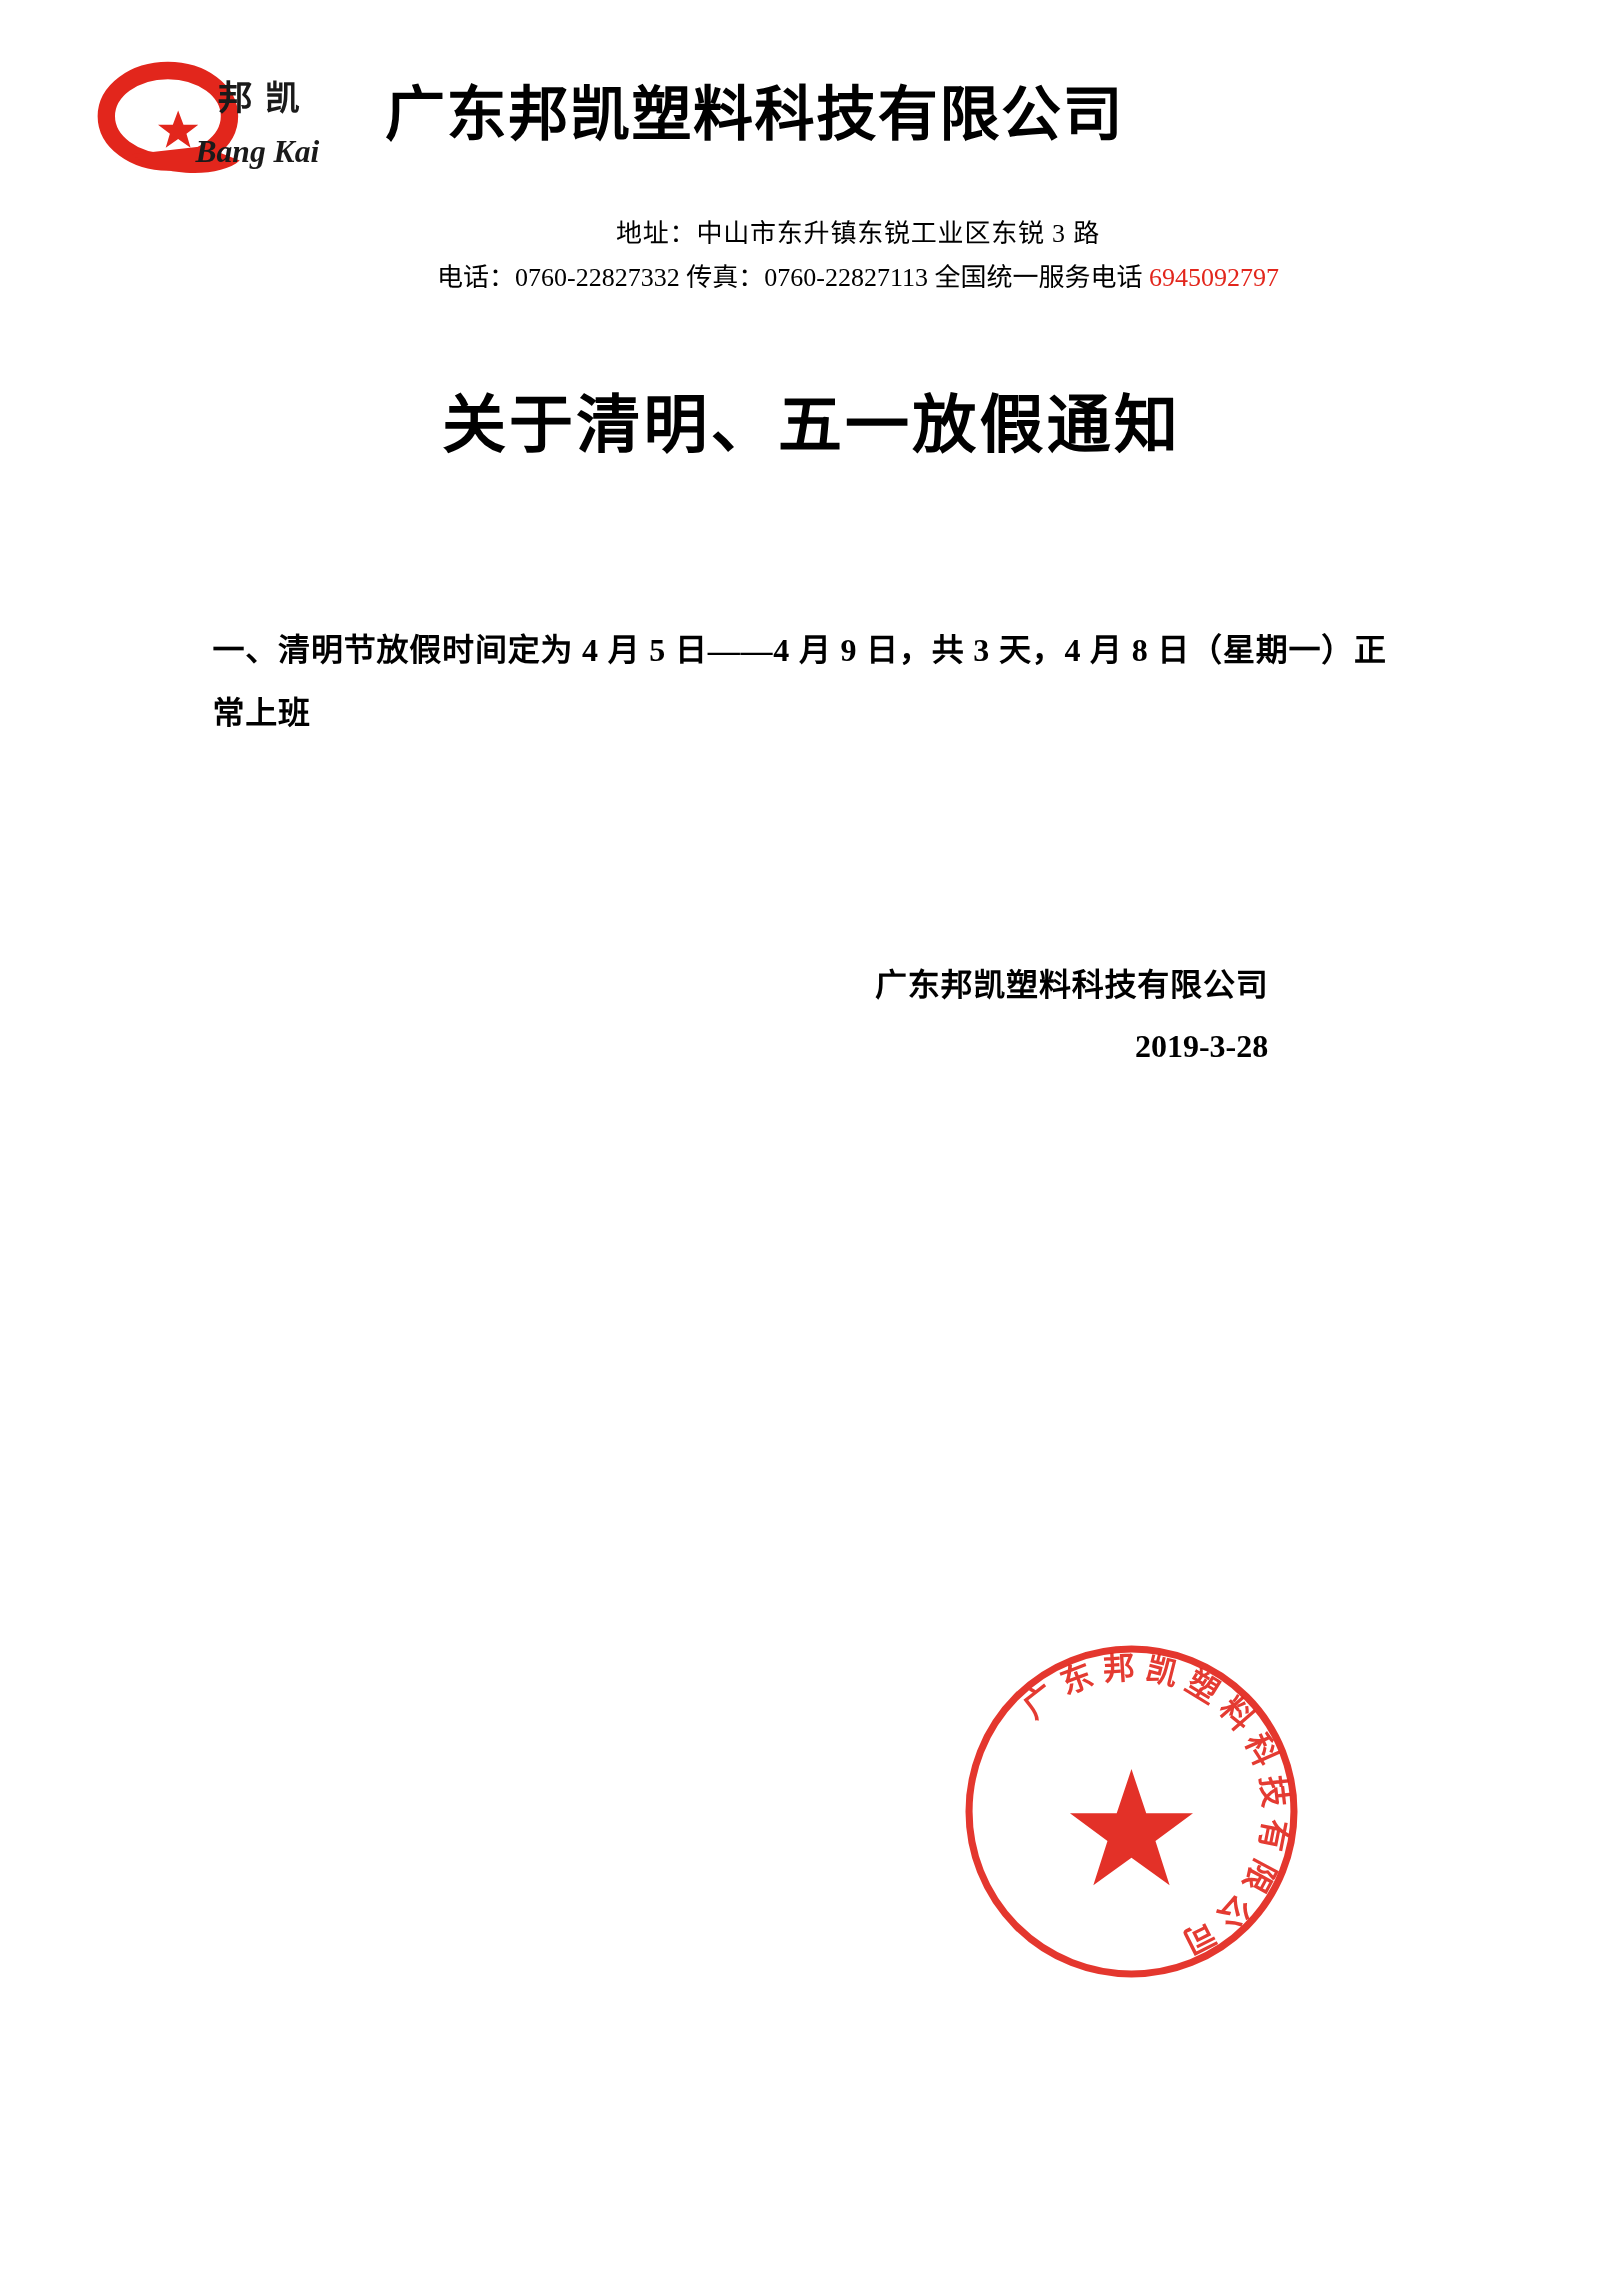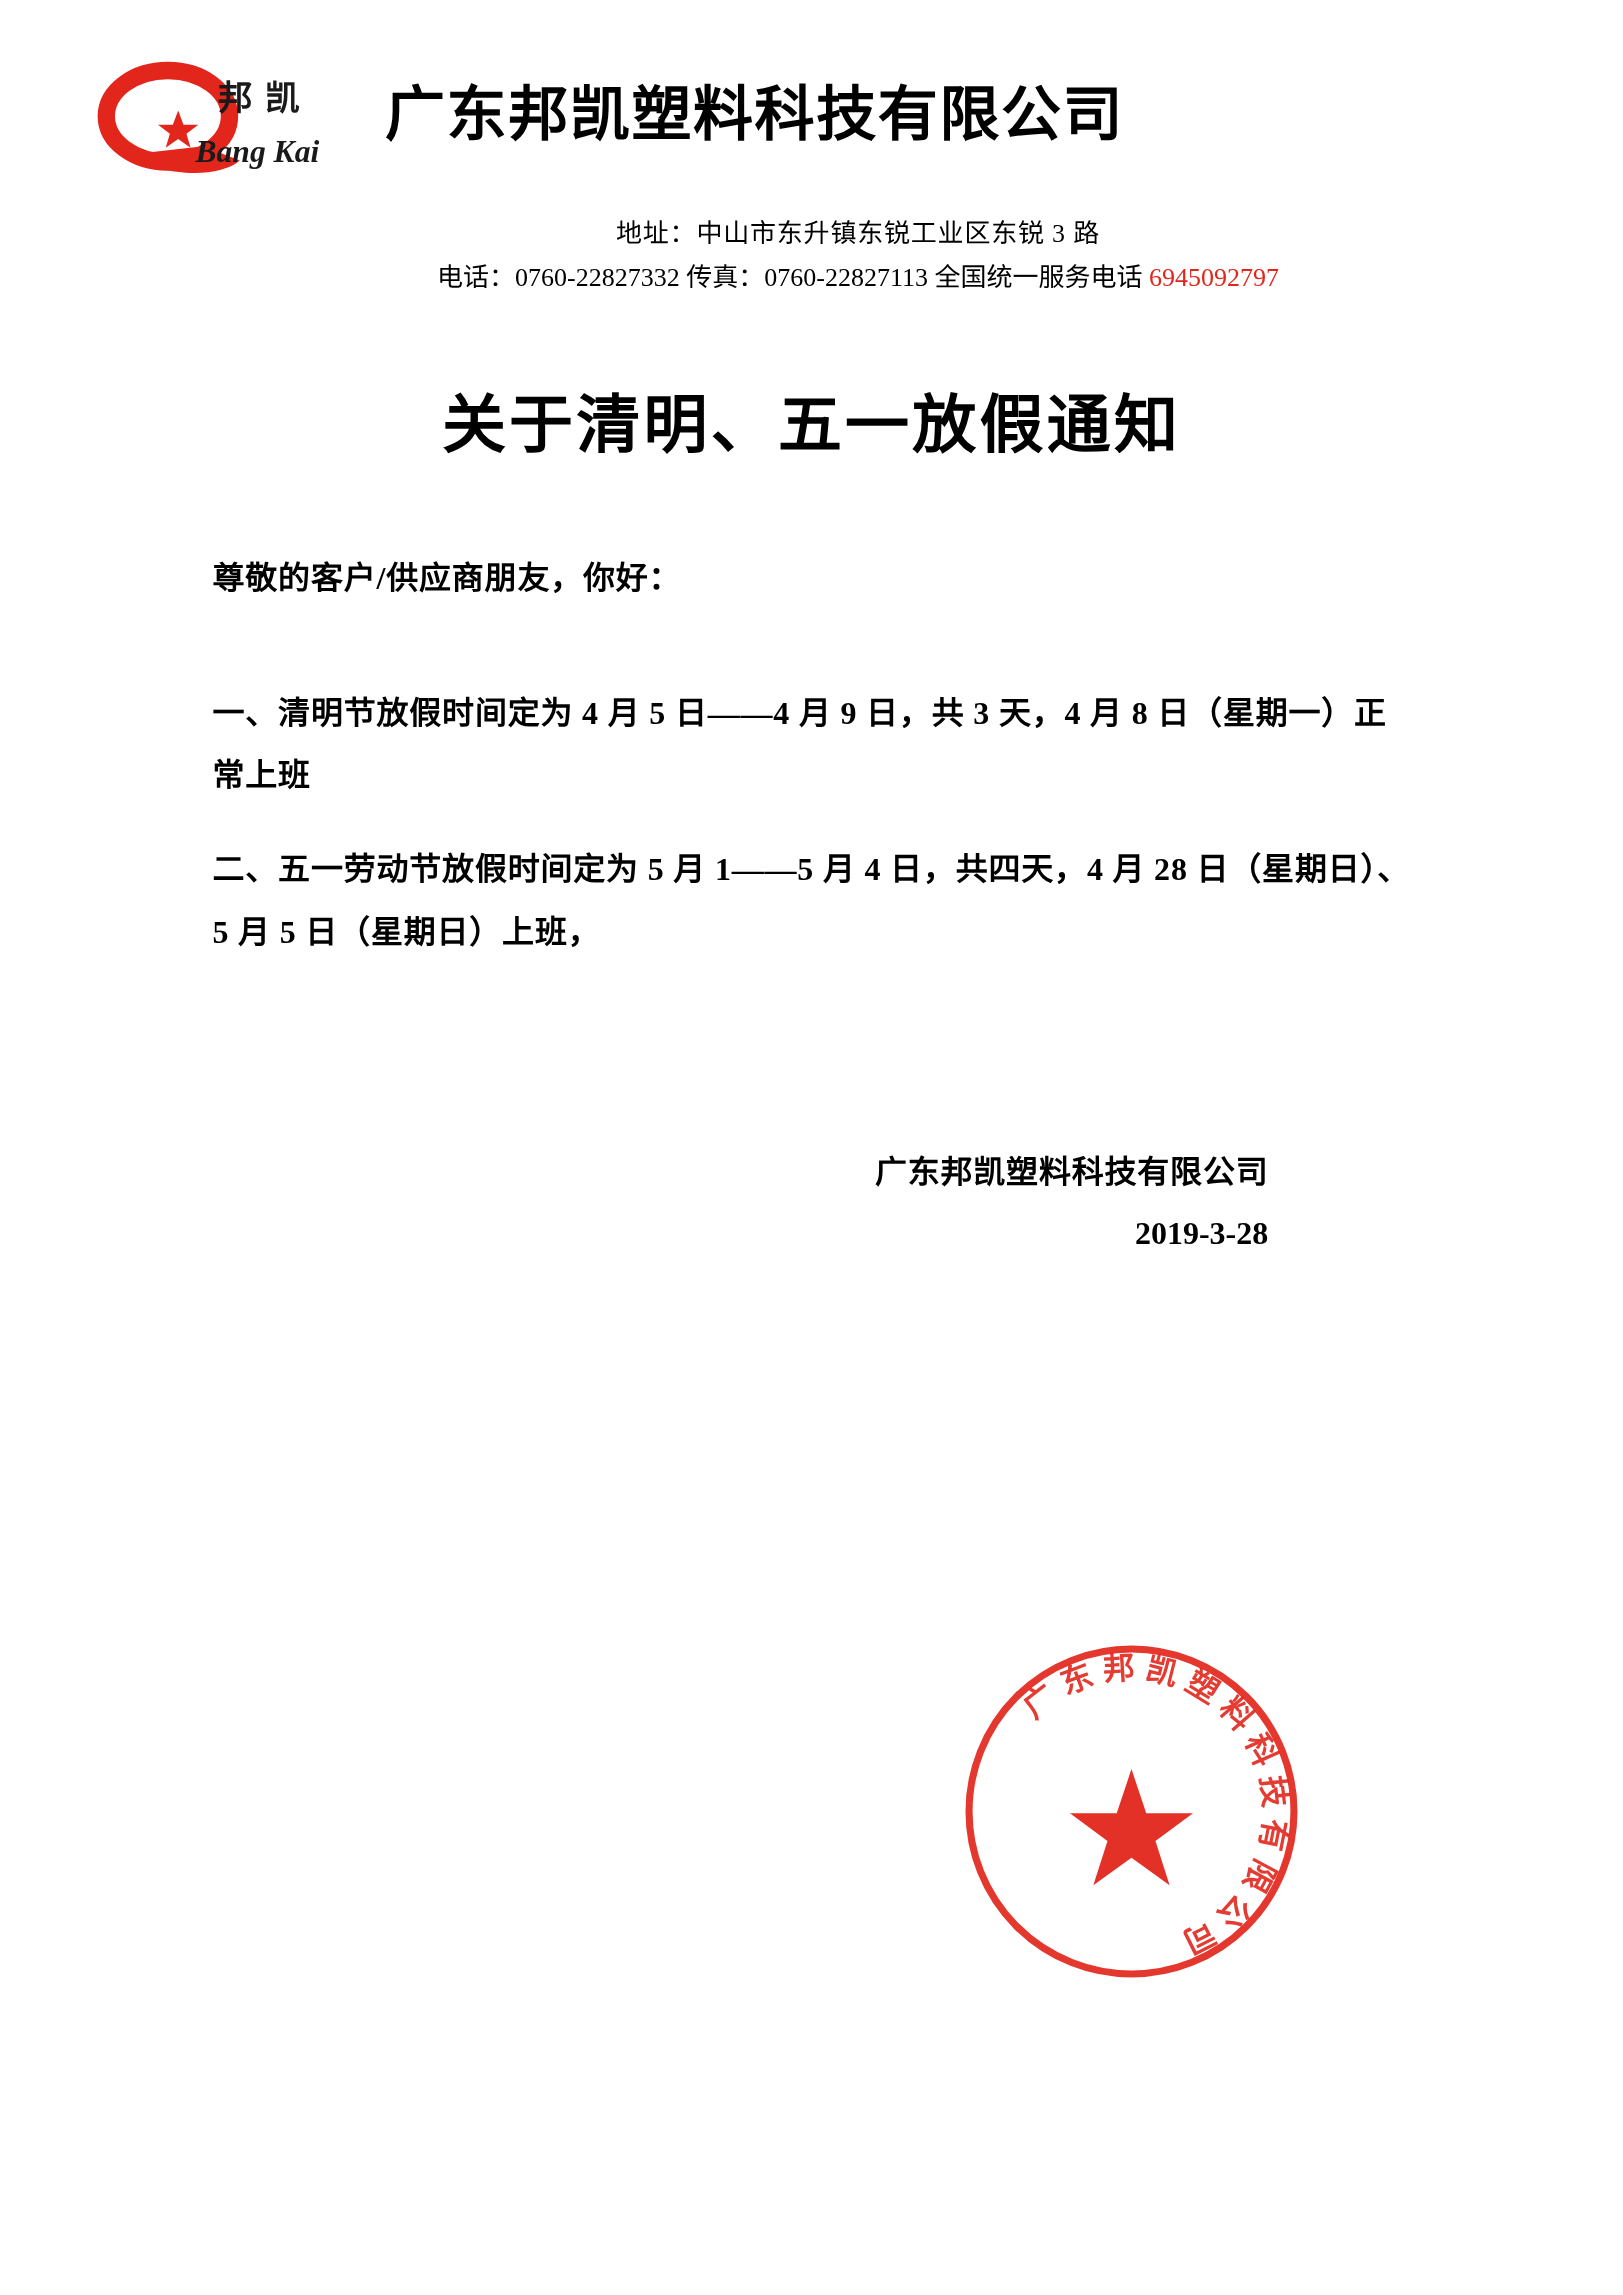--- a/index.html
+++ b/index.html
@@ -180,7 +180,6 @@
 
   <div class="body-wrap">
 
-    <div class="salutation para no-indent">尊敬的客户/供应商朋友，你好：</div>
 
     <div class="gap-sm"></div>
 

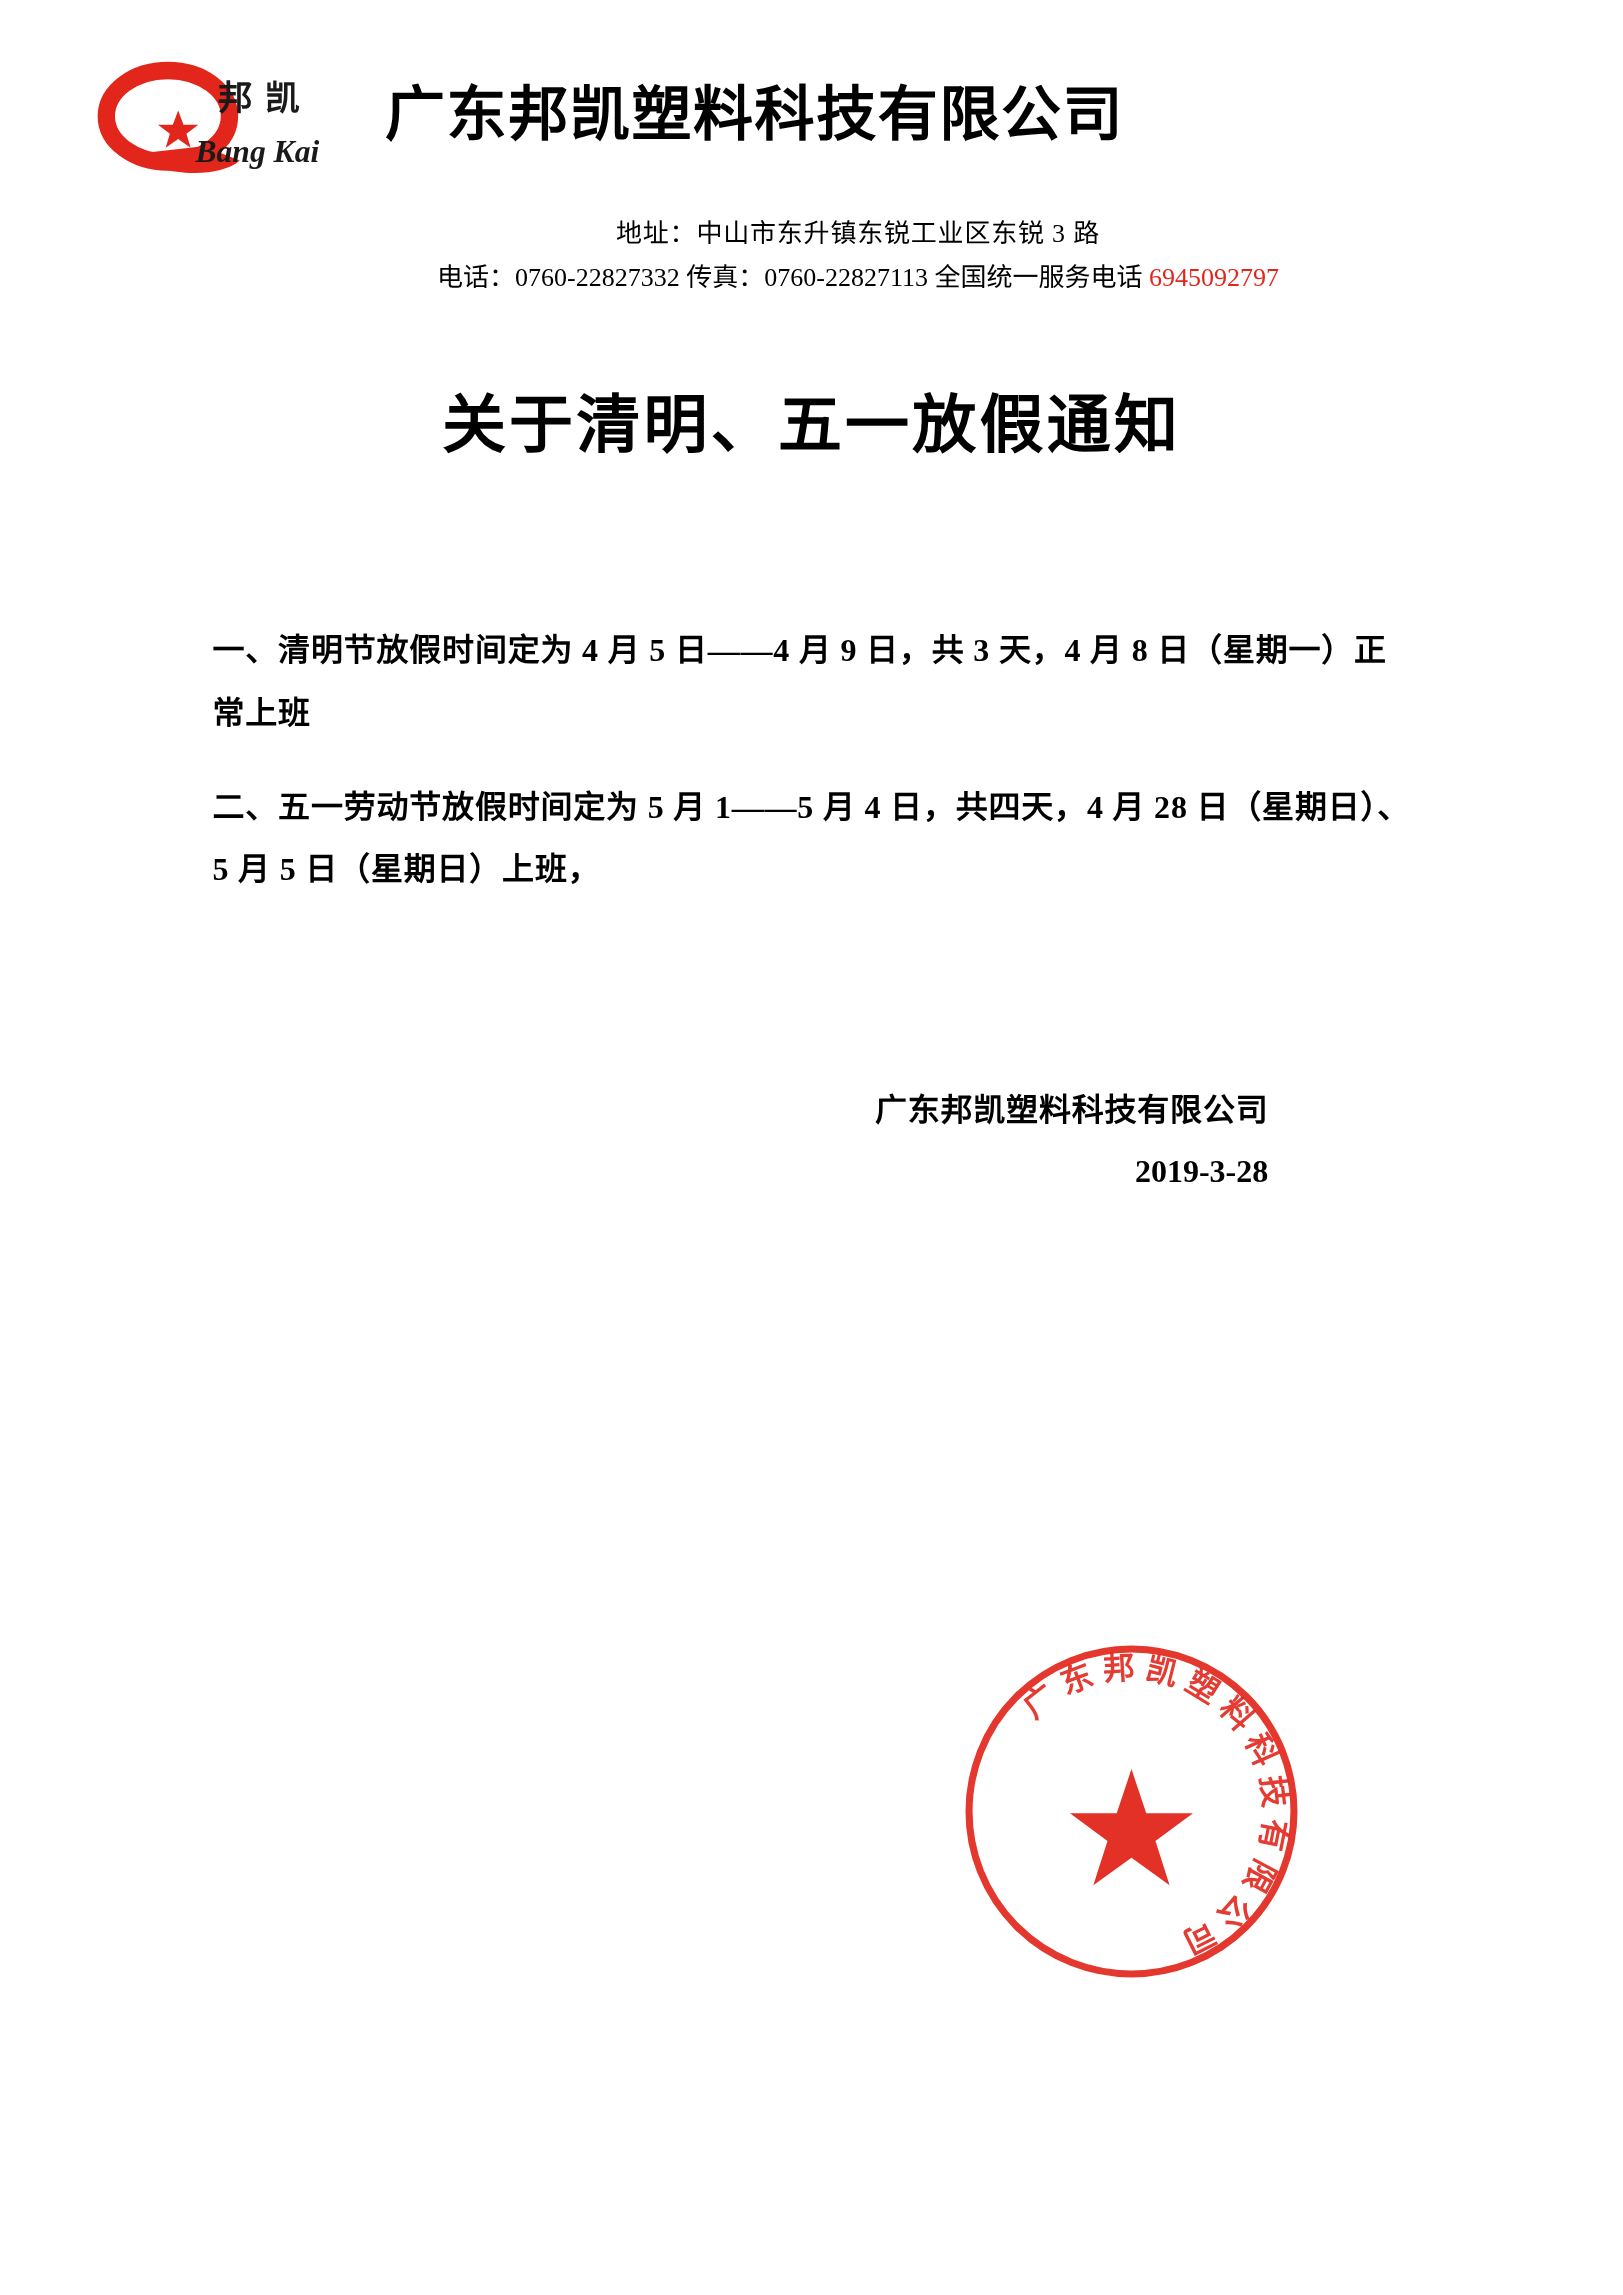--- a/index.html
+++ b/index.html
@@ -187,7 +187,6 @@
     <div class="para no-indent">一、清明节放假时间定为 4 月 5 日——4 月 9 日，共 3 天，4 月 8 日（星期一）正常上班</div>
 
     <div class="gap-md"></div>
-    <div class="para no-indent">二、五一劳动节放假时间定为 5 月 1——5 月 4 日，共四天，4 月 28 日（星期日）、5 月 5 日（星期日）上班，</div>
 
     <div class="gap-md"></div>
 

